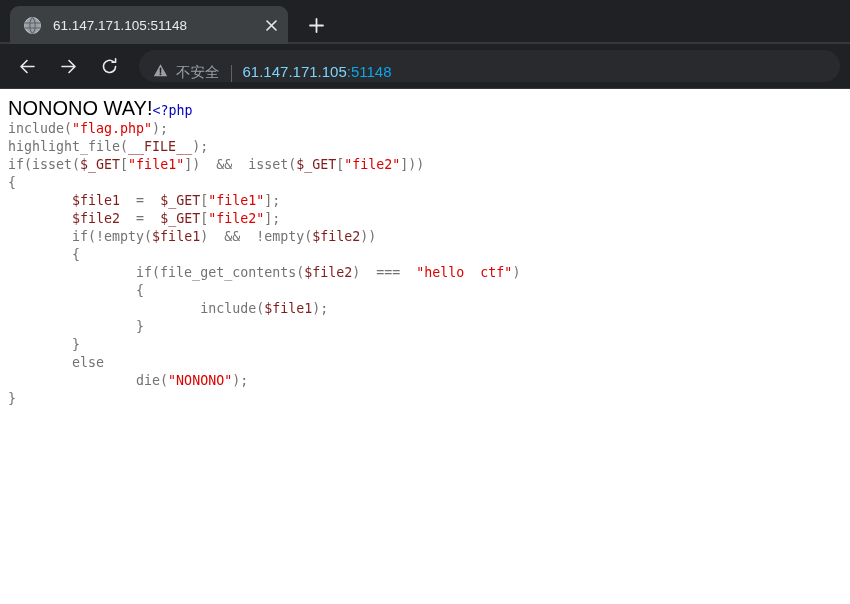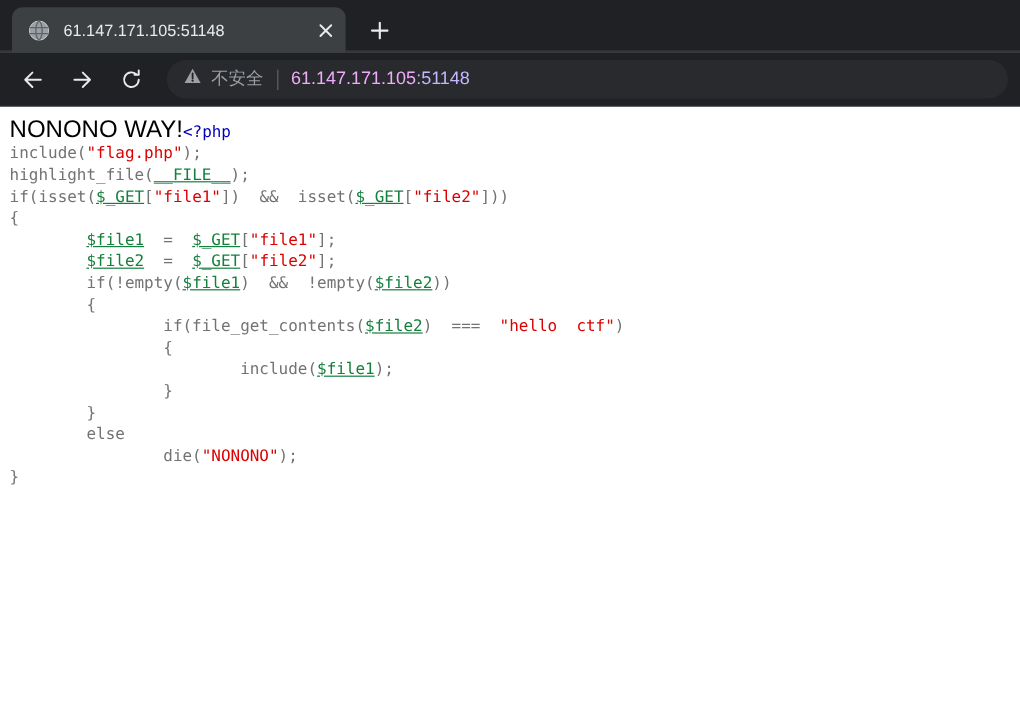--- a/index.html
+++ b/index.html
@@ -131,7 +131,7 @@
     background: #292a2d;
     border-radius: 16px;
     display: flex;
-    align-items: center;
+    align-items: flex-end;
     padding: 0 14px;
     box-sizing: border-box;
     cursor: text;

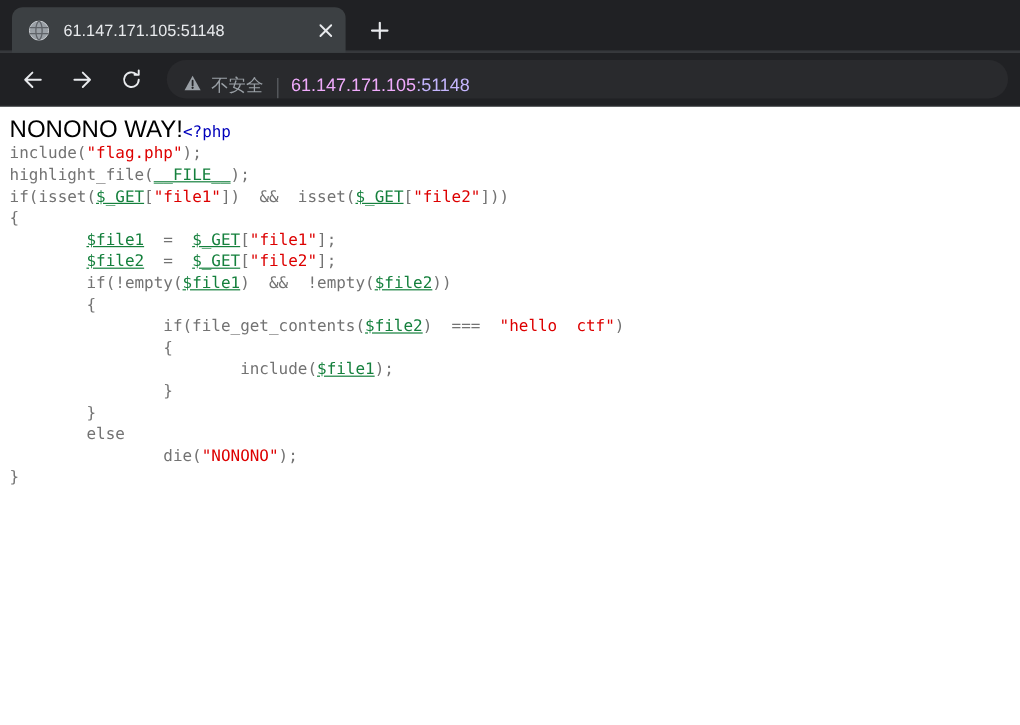--- a/index.html
+++ b/index.html
@@ -168,7 +168,7 @@
     overflow: hidden;
     font-family: "Liberation Sans", sans-serif;
   }
-  .url-host { color: #f0abfc; }
+  .url-host { color: #7dd3fc; }
   .url-port { color: #c4b5fd; }
 
   

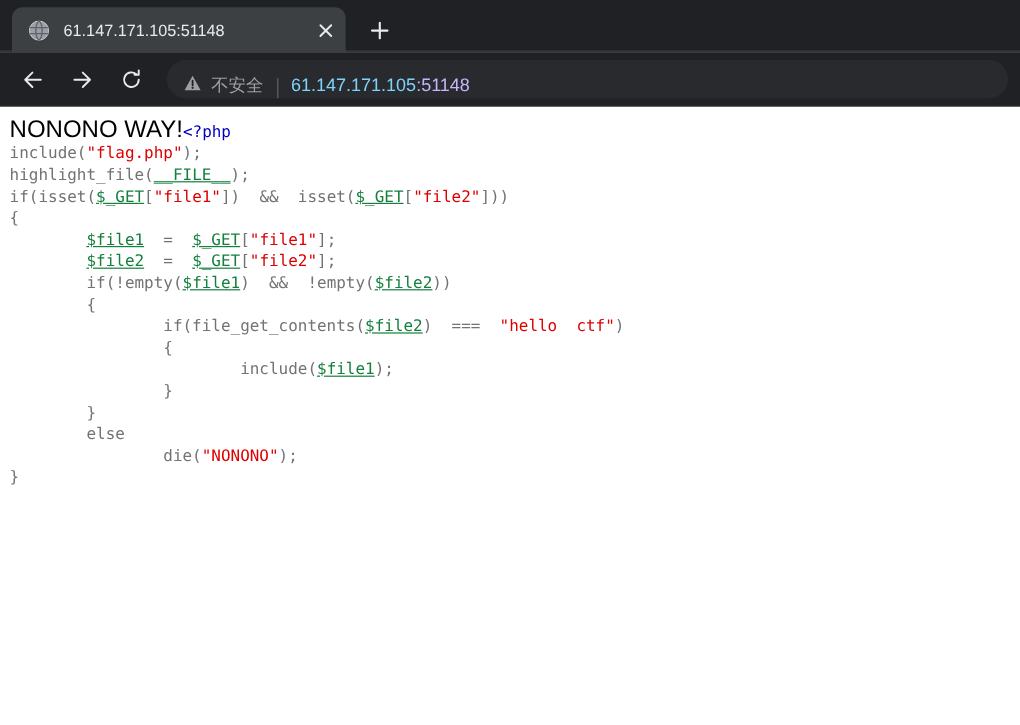--- a/index.html
+++ b/index.html
@@ -169,7 +169,7 @@
     font-family: "Liberation Sans", sans-serif;
   }
   .url-host { color: #7dd3fc; }
-  .url-port { color: #c4b5fd; }
+  .url-port { color: #0ea5e9; }
 
   
   .viewport {

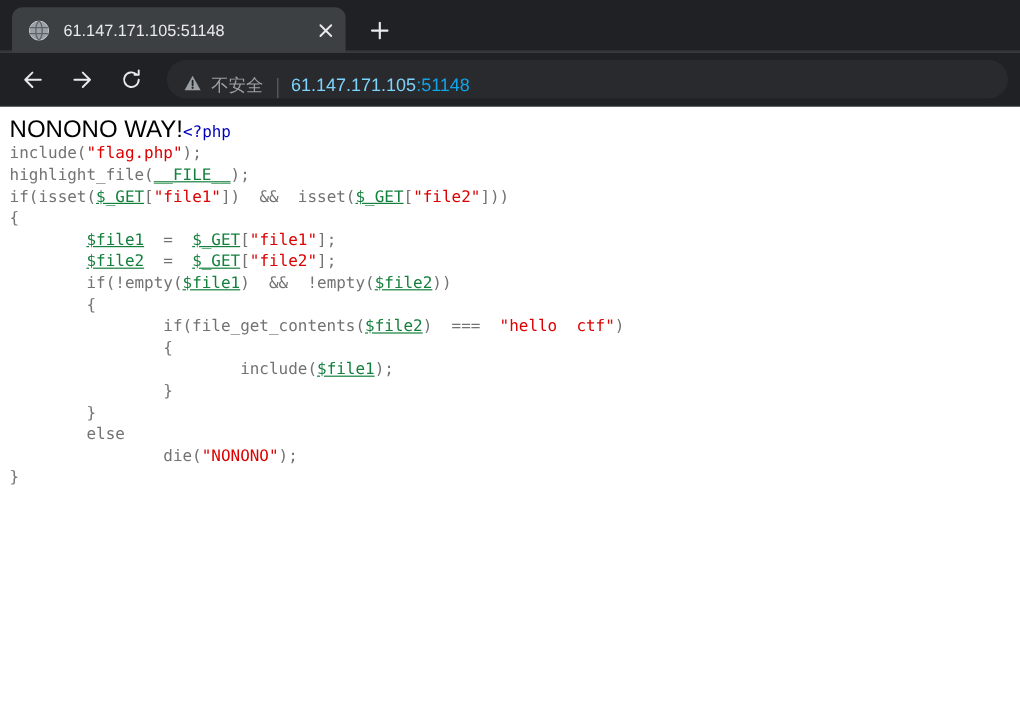--- a/index.html
+++ b/index.html
@@ -208,7 +208,7 @@
 
   .tok-tag  { color: #0000BB; margin-top: 48px; }
   .tok-kw   { color: #737373; }
-  .tok-var  { color: #15803d; text-decoration: underline; }
+  .tok-var  { color: #7f1d1d; }
   .tok-str  { color: #DD0000; }
 </style>
 </head>

